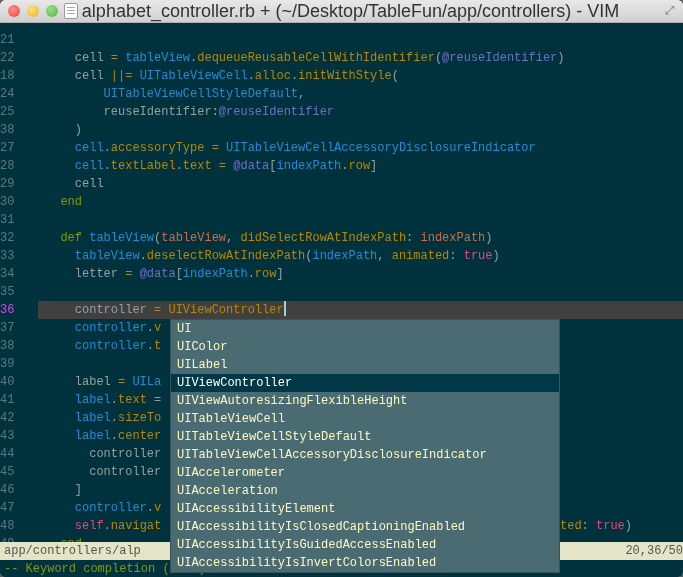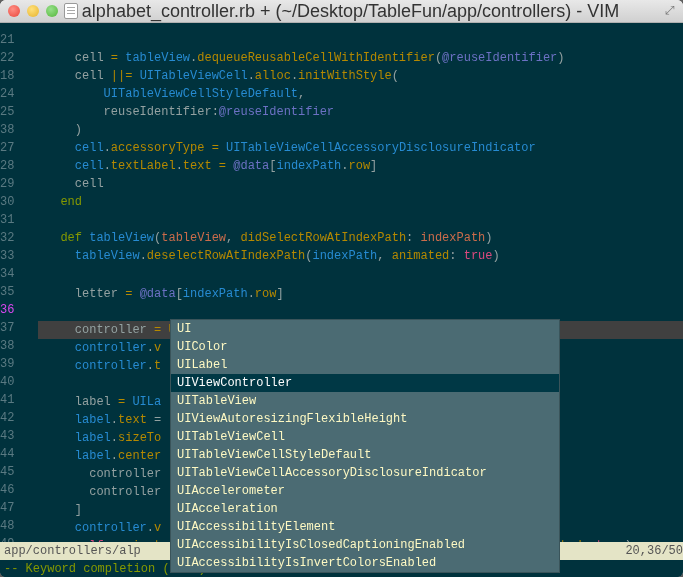--- a/index.html
+++ b/index.html
@@ -241,7 +241,7 @@
         <div class="line" style="position: relative;"><span class="c-default"></span></div>
         <div class="line" style="position: relative;"><span class="c-default">  </span><span class="c-keyword">def</span><span class="c-default"> </span><span class="c-def">tableView</span><span class="c-default">(</span><span class="c-name">tableView</span><span class="c-default">, </span><span class="c-method">didSelectRowAtIndexPath</span><span class="c-default">: </span><span class="c-name">indexPath</span><span class="c-default">)</span></div>
         <div class="line" style="position: relative;"><span class="c-default">    </span><span class="c-var">tableView</span><span class="c-default">.</span><span class="c-method">deselectRowAtIndexPath</span><span class="c-default">(</span><span class="c-var">indexPath</span><span class="c-default">, </span><span class="c-method">animated</span><span class="c-default">: </span><span class="c-bool">true</span><span class="c-default">)</span></div>
-        <div class="line" style="position: relative; margin-top: 20px;"><span class="c-default">    letter </span><span class="c-method">=</span><span class="c-default"> </span><span class="c-inst">@data</span><span class="c-default">[</span><span class="c-var">indexPath</span><span class="c-default">.</span><span class="c-method">row</span><span class="c-default">]</span></div>
+        <div class="line" style="position: relative;"><span class="c-default">    letter </span><span class="c-method">=</span><span class="c-default"> </span><span class="c-inst">@data</span><span class="c-default">[</span><span class="c-var">indexPath</span><span class="c-default">.</span><span class="c-method">row</span><span class="c-default">]</span></div>
         <div class="line" style="position: relative;"><span class="c-default"></span></div>
         <div class="line current" style="position: relative;"><span class="c-default">    controller </span><span class="c-method">=</span><span class="c-default"> </span><span class="c-method">UIViewController</span><span class="c-default"></span><span class="cursor"></span></div>
         <div class="line" style="position: relative;"><span class="c-default">    </span><span class="c-var">controller</span><span class="c-default">.</span><span class="c-method">v</span></div>

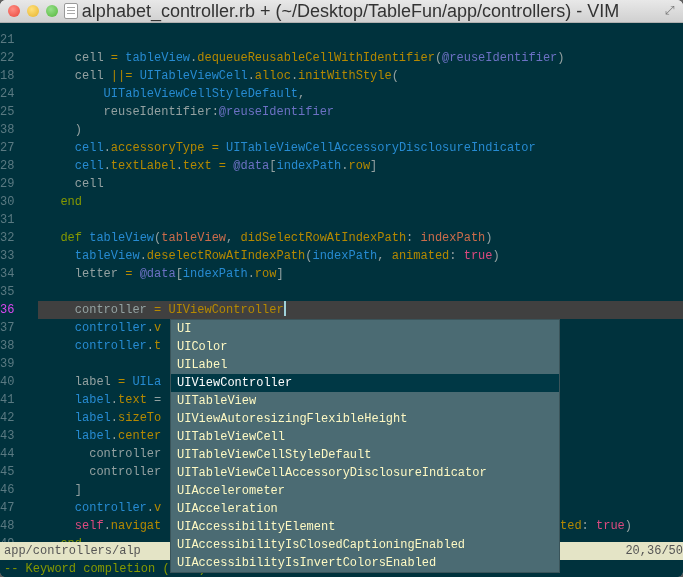--- a/index.html
+++ b/index.html
@@ -265,7 +265,6 @@
         <div class="item">UIColor</div>
         <div class="item">UILabel</div>
         <div class="item selected">UIViewController</div>
-        <div class="item">UITableView</div>
         <div class="item">UIViewAutoresizingFlexibleHeight</div>
         <div class="item">UITableViewCell</div>
         <div class="item">UITableViewCellStyleDefault</div>

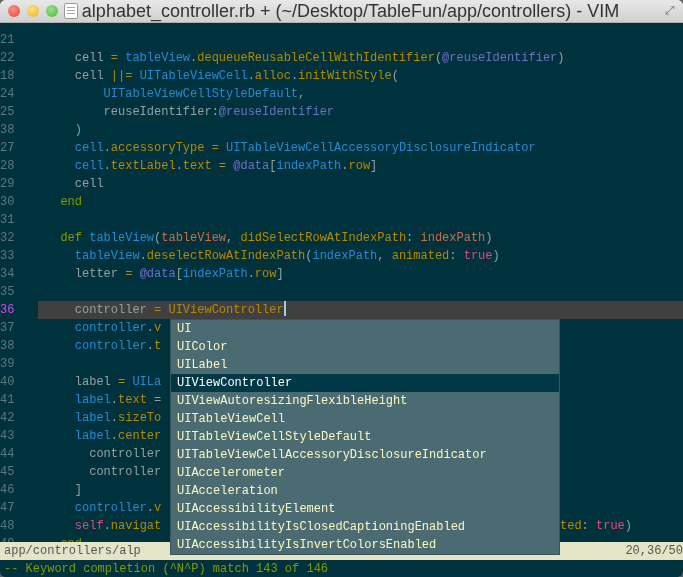--- a/index.html
+++ b/index.html
@@ -273,6 +273,7 @@
         <div class="item">UIAcceleration</div>
         <div class="item">UIAccessibilityElement</div>
         <div class="item">UIAccessibilityIsClosedCaptioningEnabled</div>
+        <div class="item">UIAccessibilityIsGuidedAccessEnabled</div>
         <div class="item">UIAccessibilityIsInvertColorsEnabled</div>
       </div>
 

